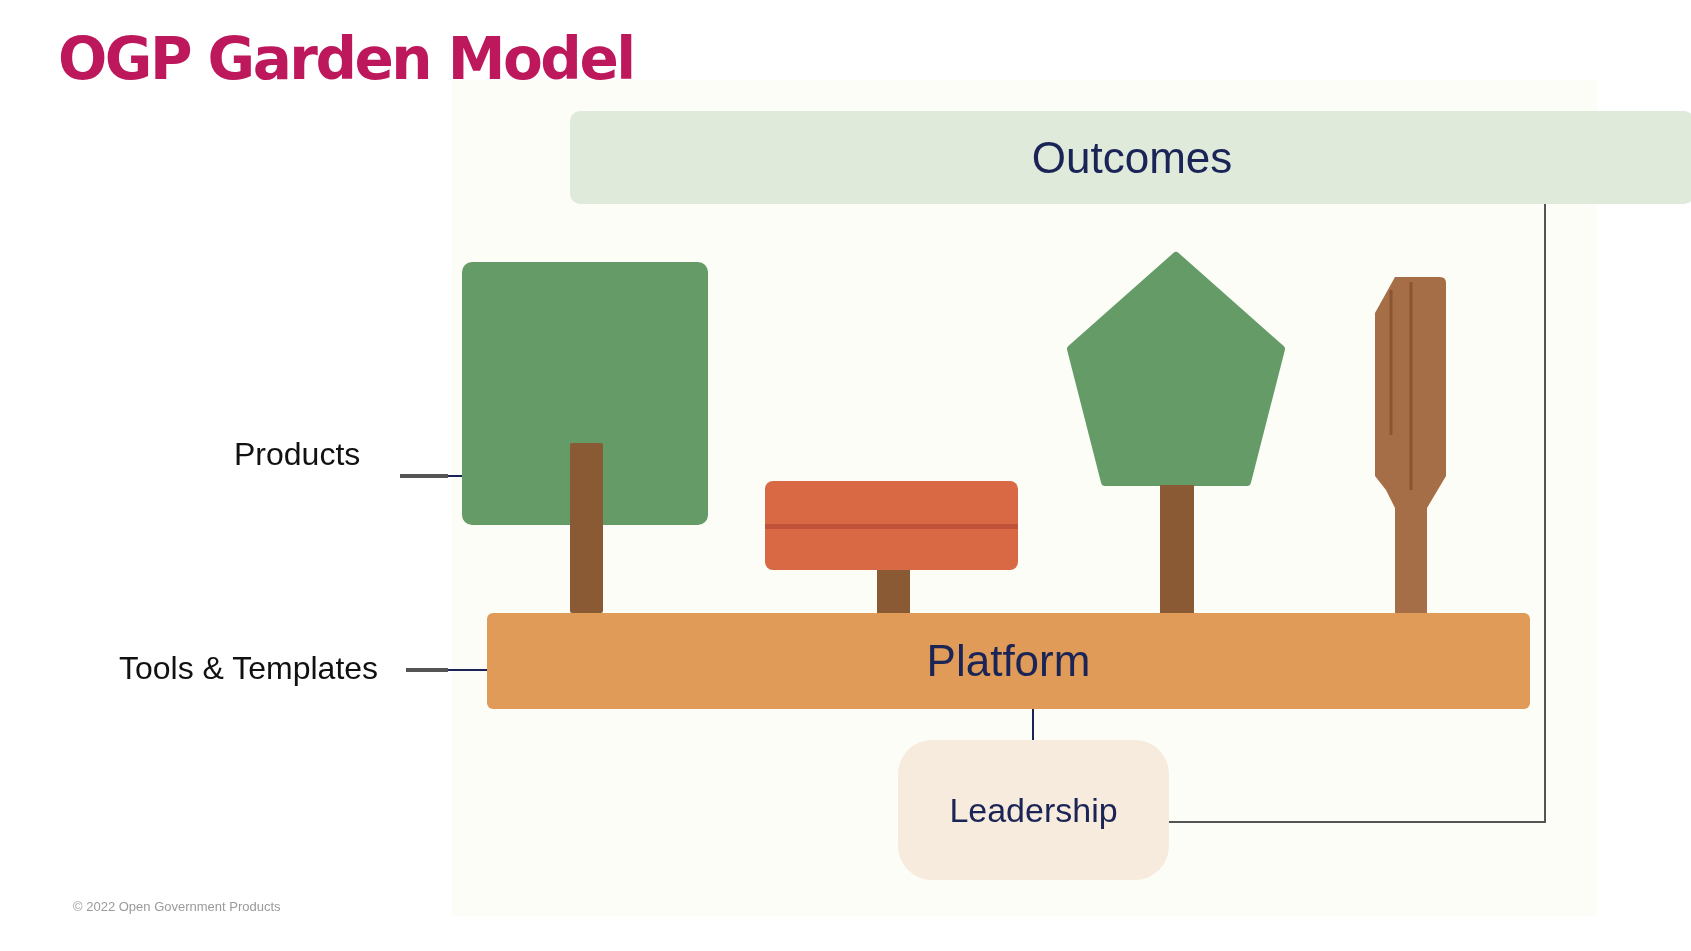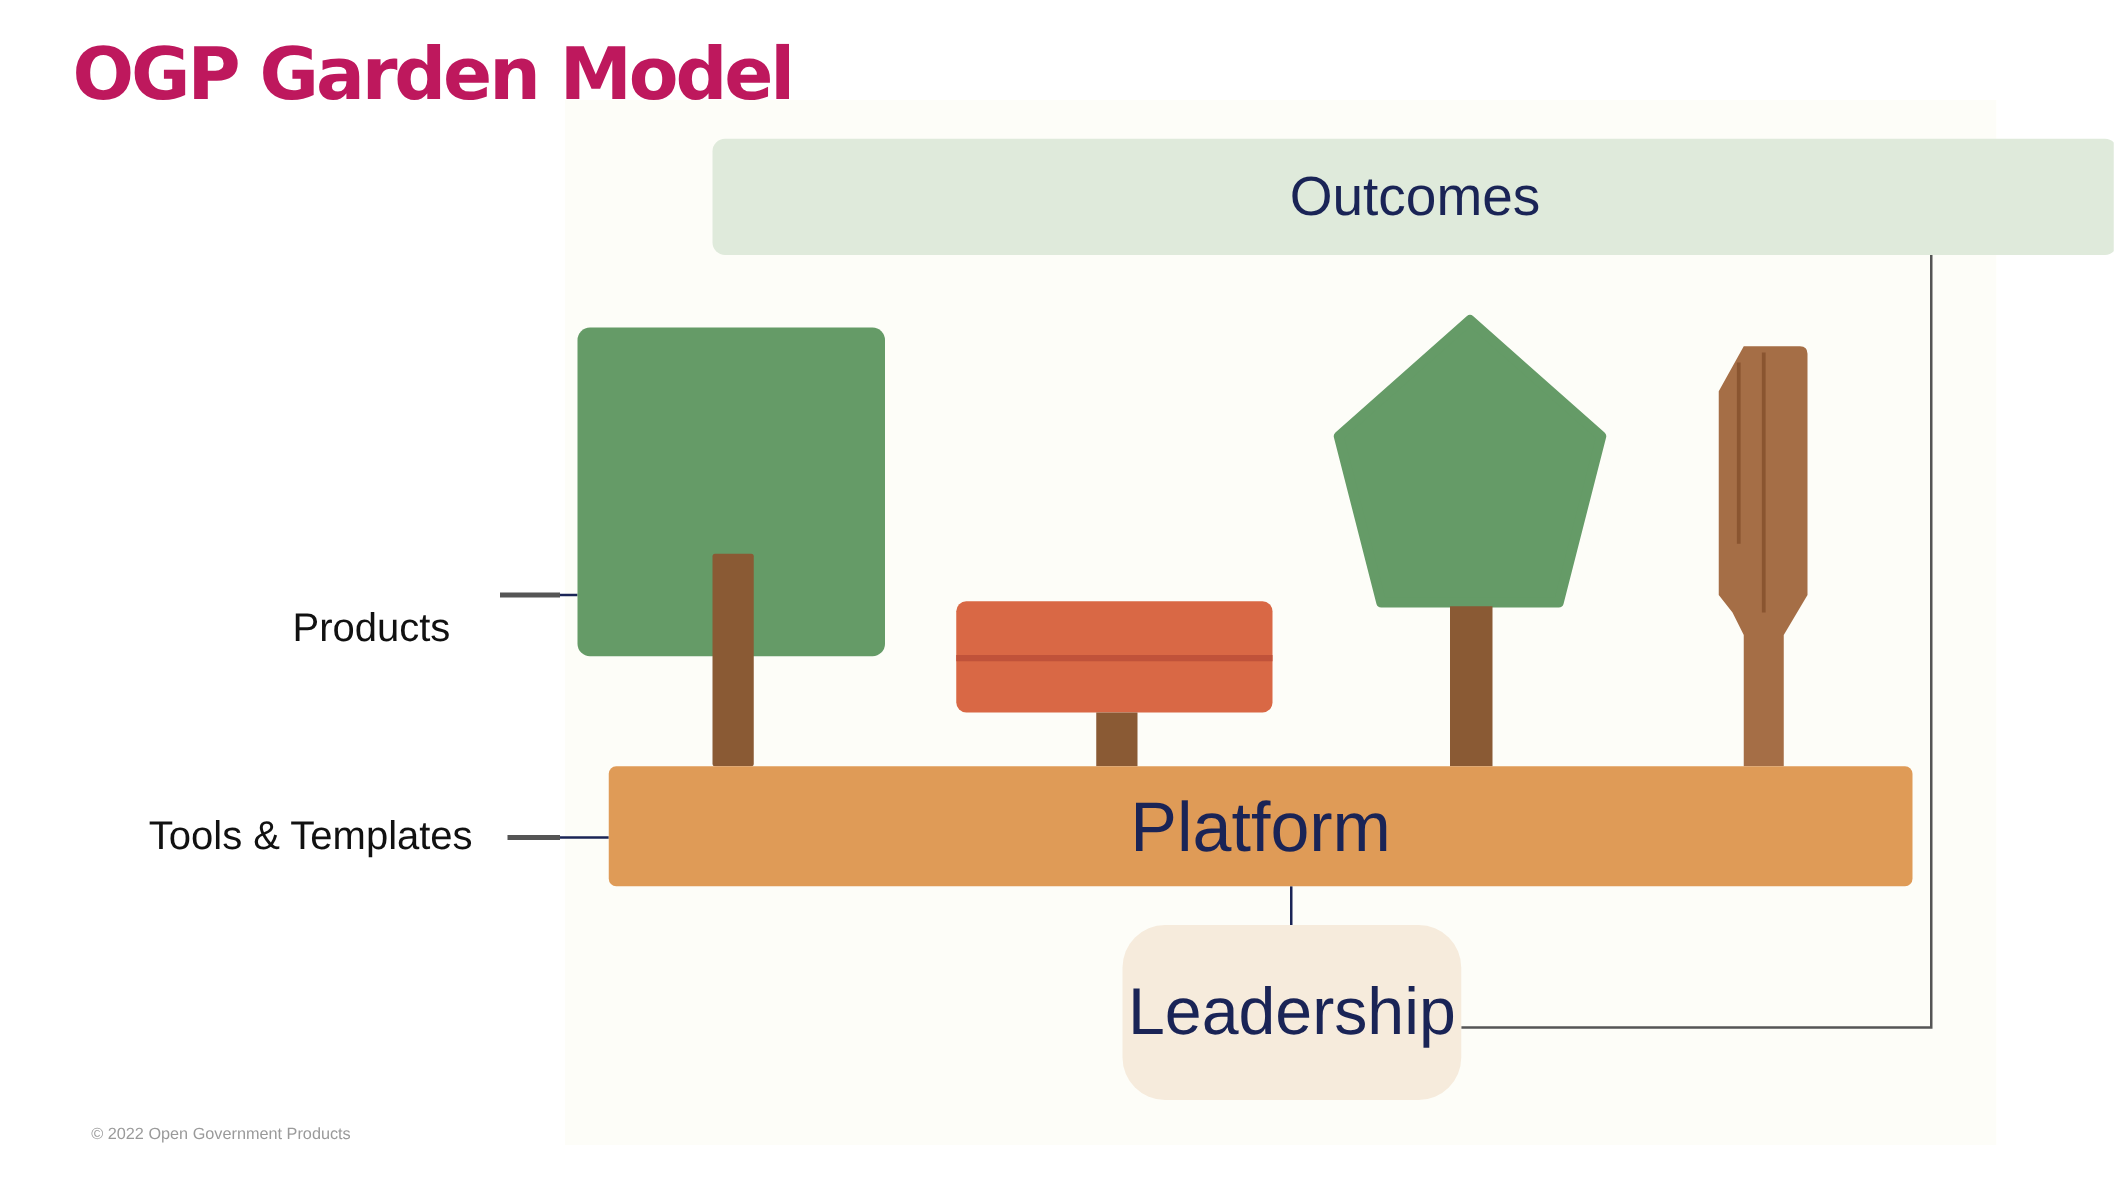--- a/index.html
+++ b/index.html
@@ -89,7 +89,7 @@
   </div>
 </div>
 
-<div class="abs side-label" style="left:234px; top:484px;">Products</div>
+<div class="abs side-label" style="left:234px; top:436px;">Products</div>
 <div class="abs side-label" style="left:119px; top:650px;">Tools &amp; Templates</div>
 
 <div class="footer">© 2022 Open Government Products</div>

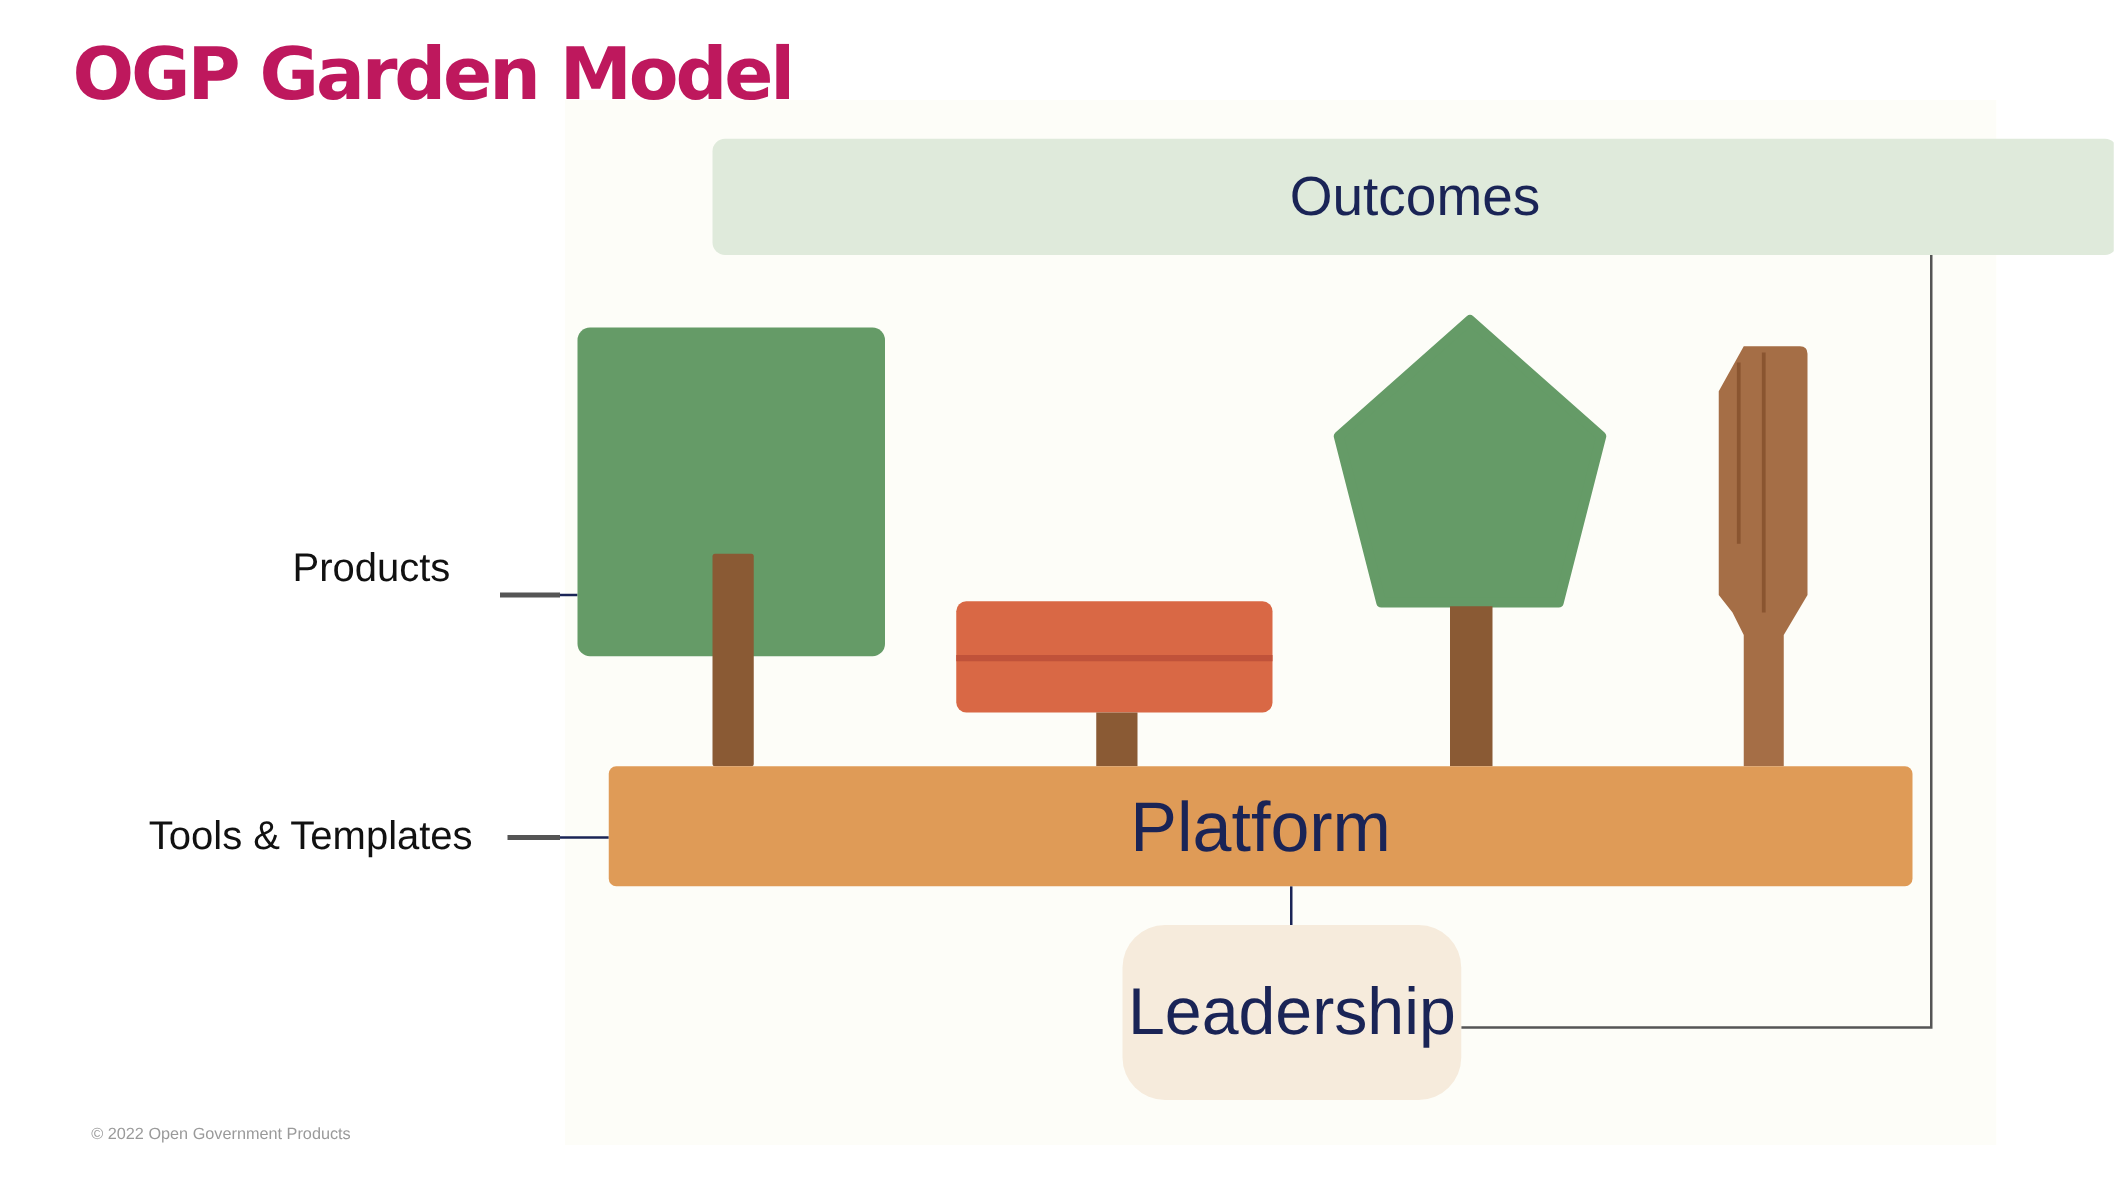--- a/index.html
+++ b/index.html
@@ -28,7 +28,7 @@
     left: 487px; top: 613px; width: 1043px; height: 96px;
     background: #df9b57; border-radius: 6px;
     display: flex; align-items: center; justify-content: center;
-    font-size: 56px; color: #1a2456;
+    font-size: 44px; color: #1a2456;
   }
   .leader {
     left: 898px; top: 740px; width: 271px; height: 140px;

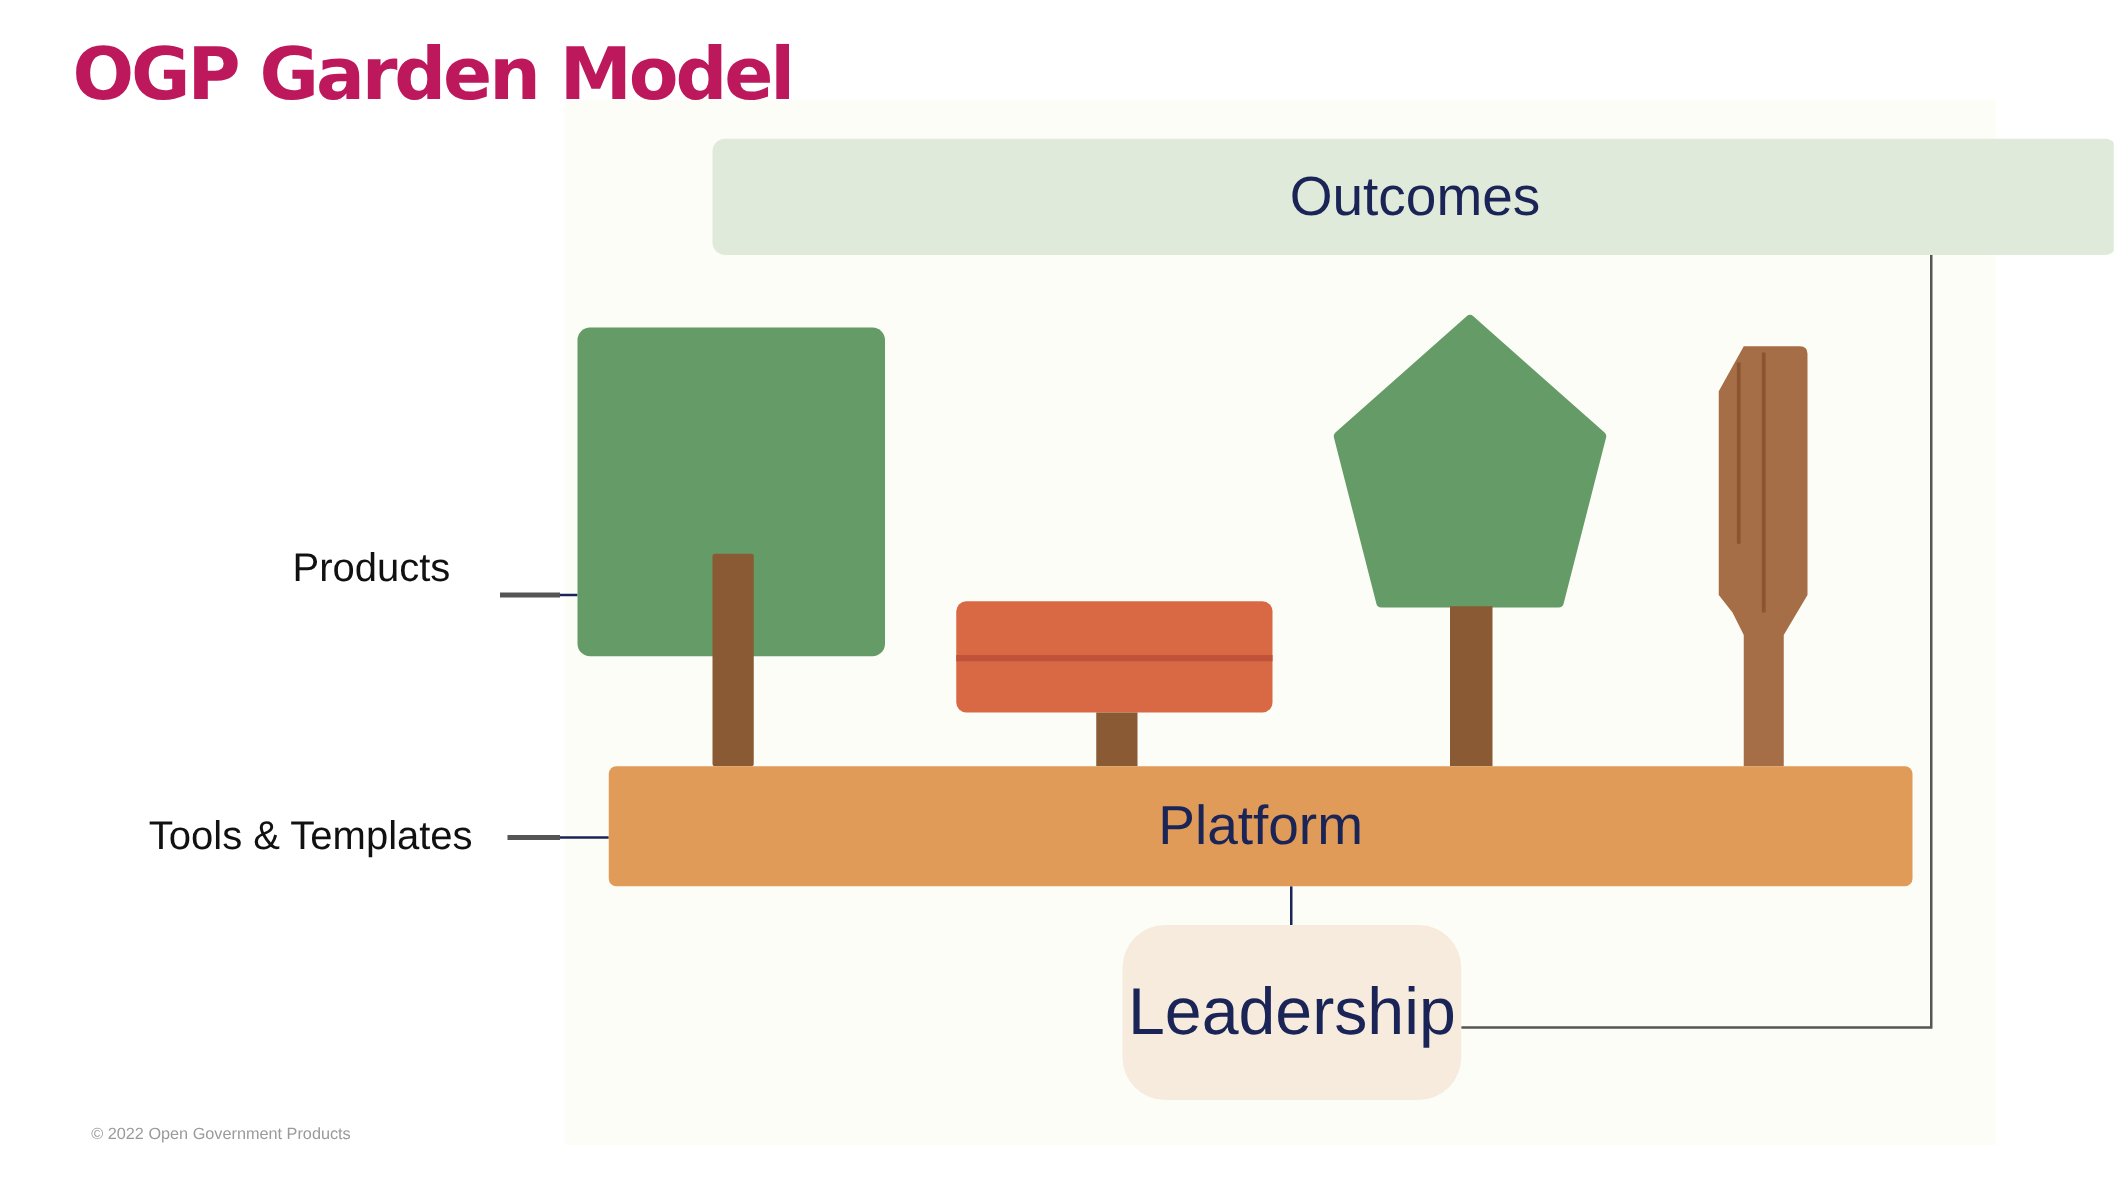--- a/index.html
+++ b/index.html
@@ -34,7 +34,7 @@
     left: 898px; top: 740px; width: 271px; height: 140px;
     background: #f6ebdc; border-radius: 34px;
     display: flex; align-items: center; justify-content: center; 
-    font-size: 53px; line-height: 48px; color: #1a2456;
+    font-size: 34px; line-height: 48px; color: #1a2456;
   }
   .side-label {
     font-family: "Liberation Sans", sans-serif; font-size: 32px; color: #111;

